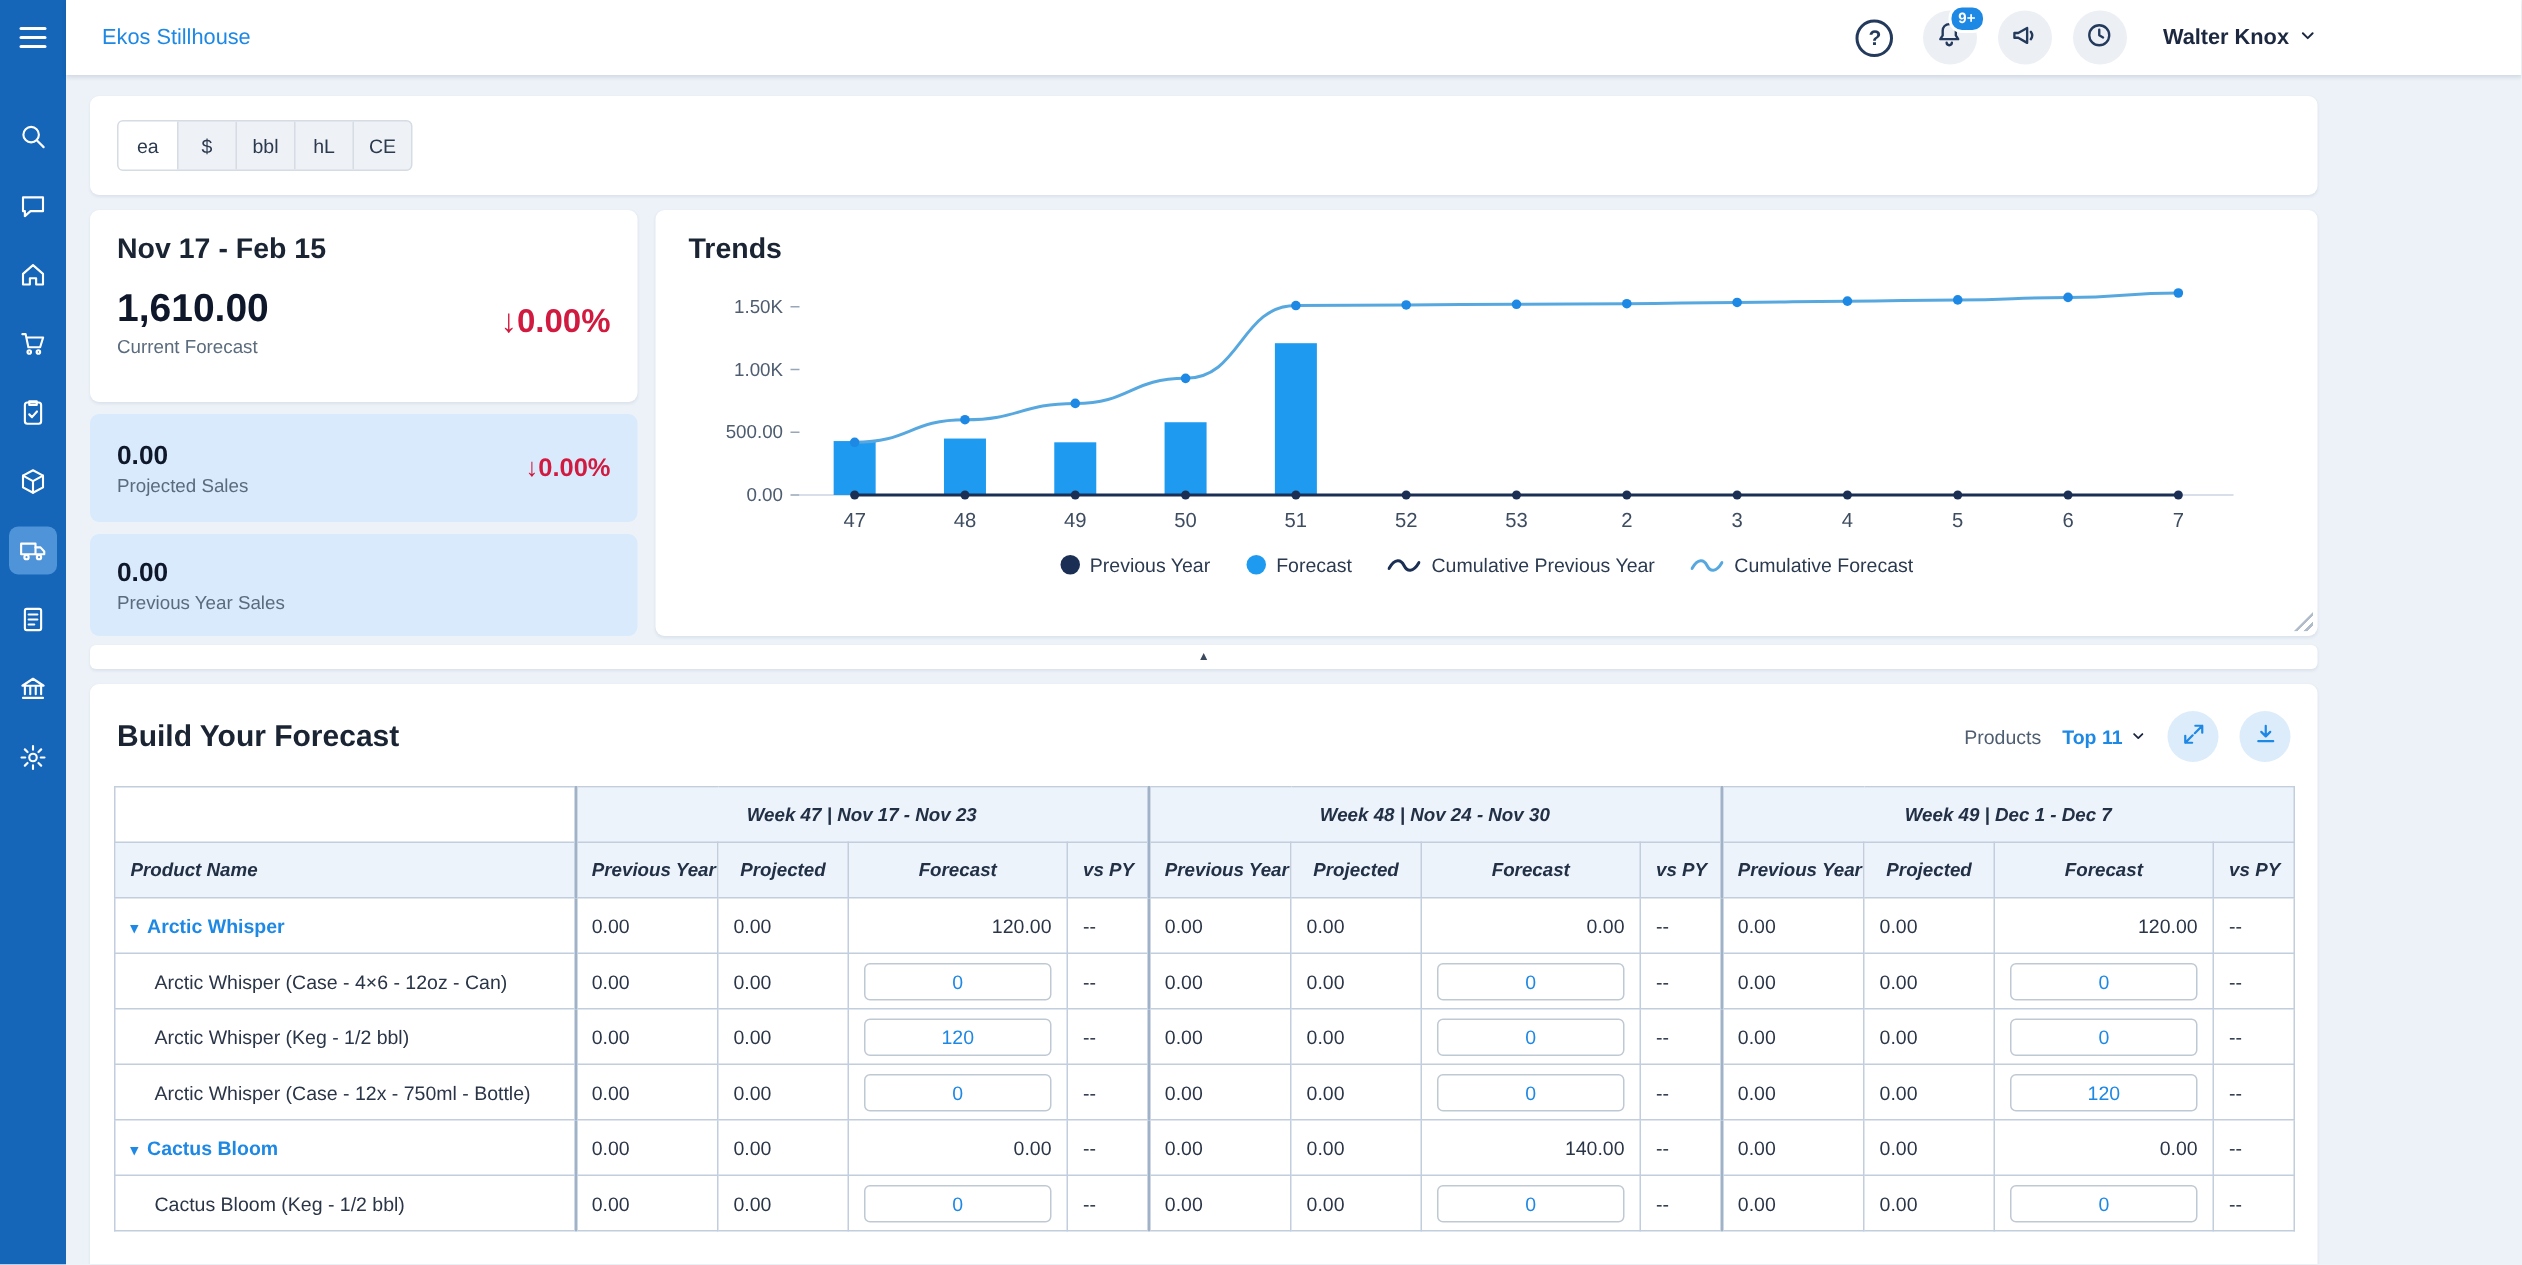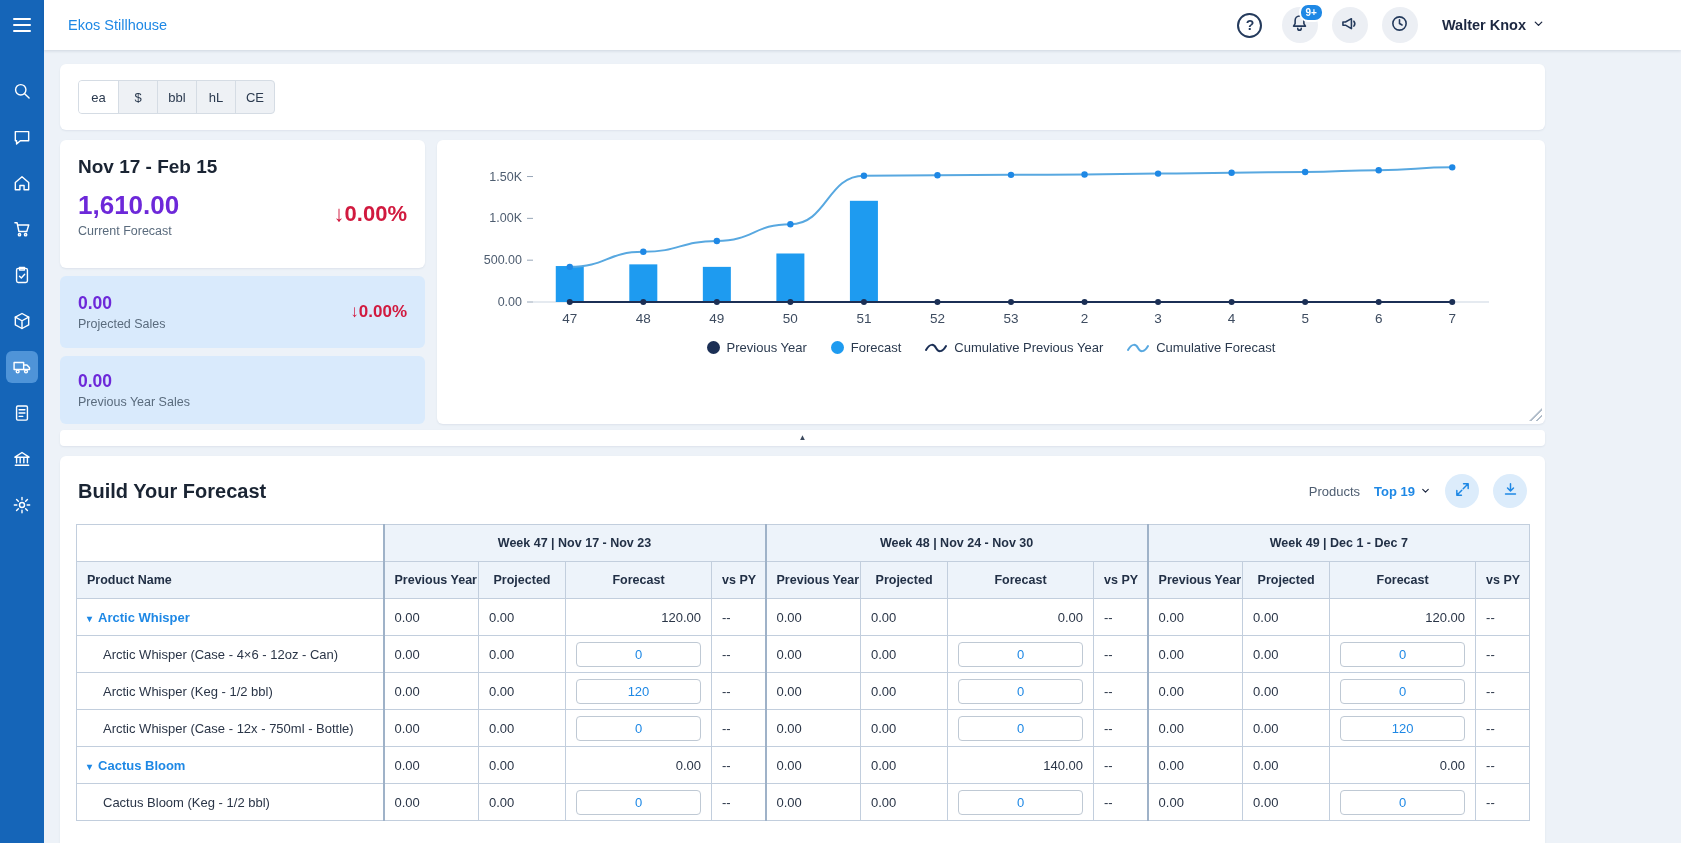--- a/index.html
+++ b/index.html
@@ -292,6 +292,7 @@
         </div>
 
         <div class="card chart-card">
+          <h2 class="chart-title">Trends</h2>
           <div id="chart"><svg width="1062" height="182" viewBox="0 0 1062 182">
                 <line x1="74" y1="150" x2="80" y2="150" stroke="#97a6b8" stroke-width="1"></line>
                 <text x="69" y="154" text-anchor="end" font-size="12.5" fill="#4e5d70">0.00</text>

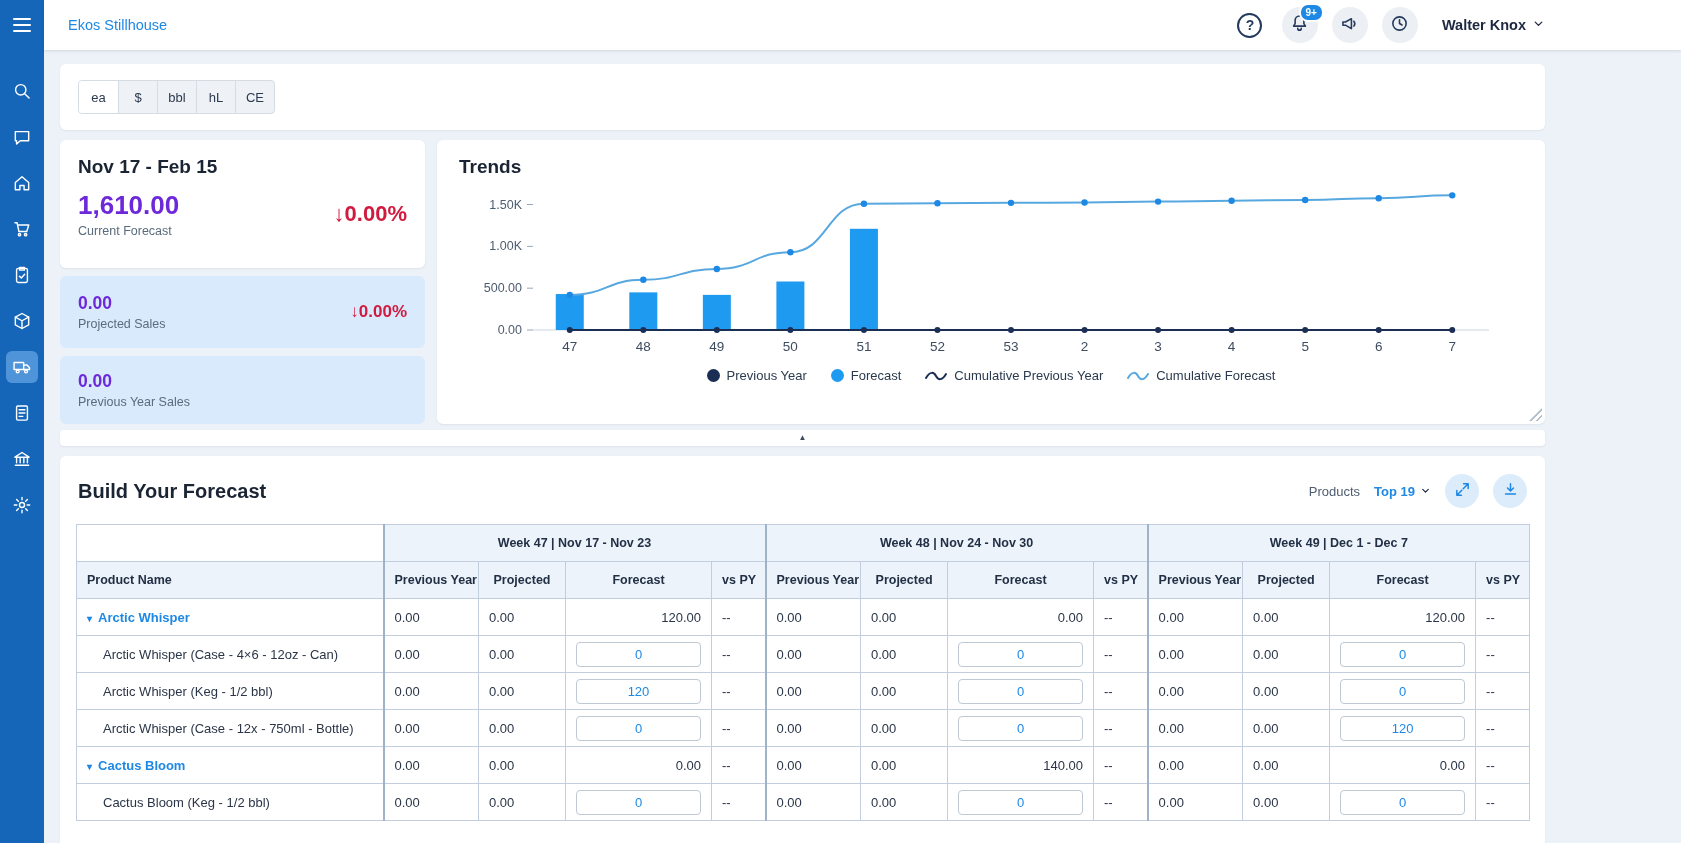--- a/index.html
+++ b/index.html
@@ -56,7 +56,7 @@
   .kpi-main { height:128px; padding:16px 18px; }
   .kpi-main h2 { font-size:19px; color:#1a2433; }
   .kpi-row { display:flex; justify-content:space-between; align-items:center; margin-top:12px; }
-  .kpi-value { font-size:26px; font-weight:bold; color:#6d28d9; }
+  .kpi-value { font-size:26px; font-weight:bold; color:#0f172a; }
   .kpi-label { font-size:12.5px; color:#5a6b7d; margin-top:3px; }
   .delta { color:#d11a3f; font-weight:bold; white-space:nowrap; }
   .delta.big { font-size:22px; }

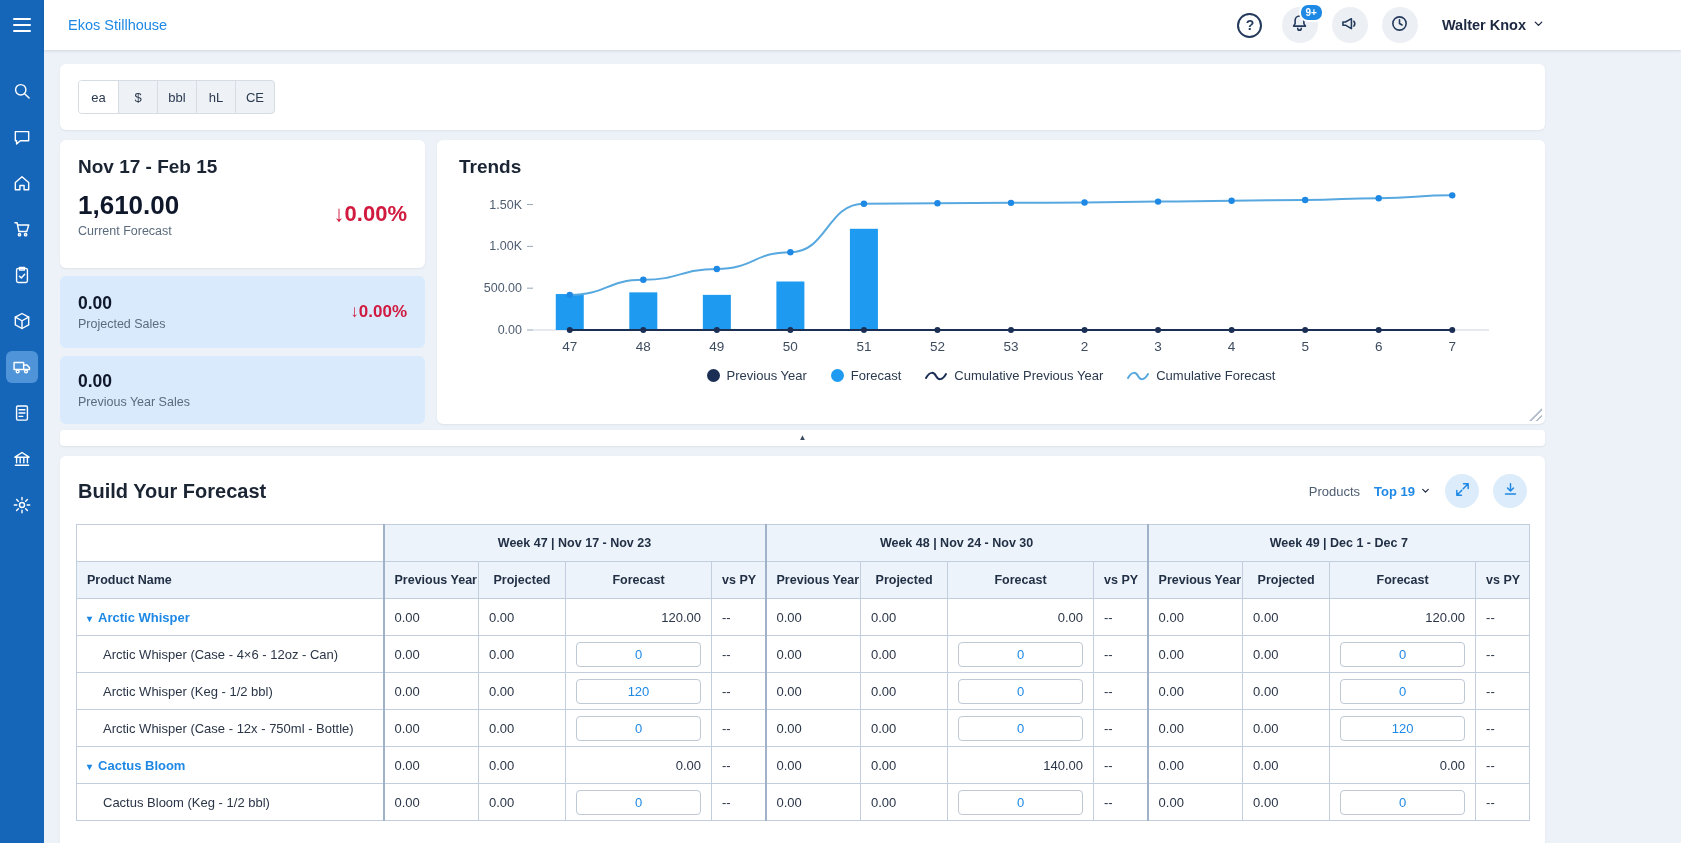--- a/index.html
+++ b/index.html
@@ -386,7 +386,7 @@
           <div class="fc-controls">
             <span class="products-label">Products</span>
             <button class="filter-dd">
-              <span>Top 19</span>
+              <span>Top 11</span>
               <span>
                 <svg width="11" height="11" viewBox="0 0 24 24" fill="none" stroke="#1c2740" stroke-width="2.6" stroke-linecap="round" stroke-linejoin="round">
                     <path d="M6 9.5l6 6 6-6"></path>

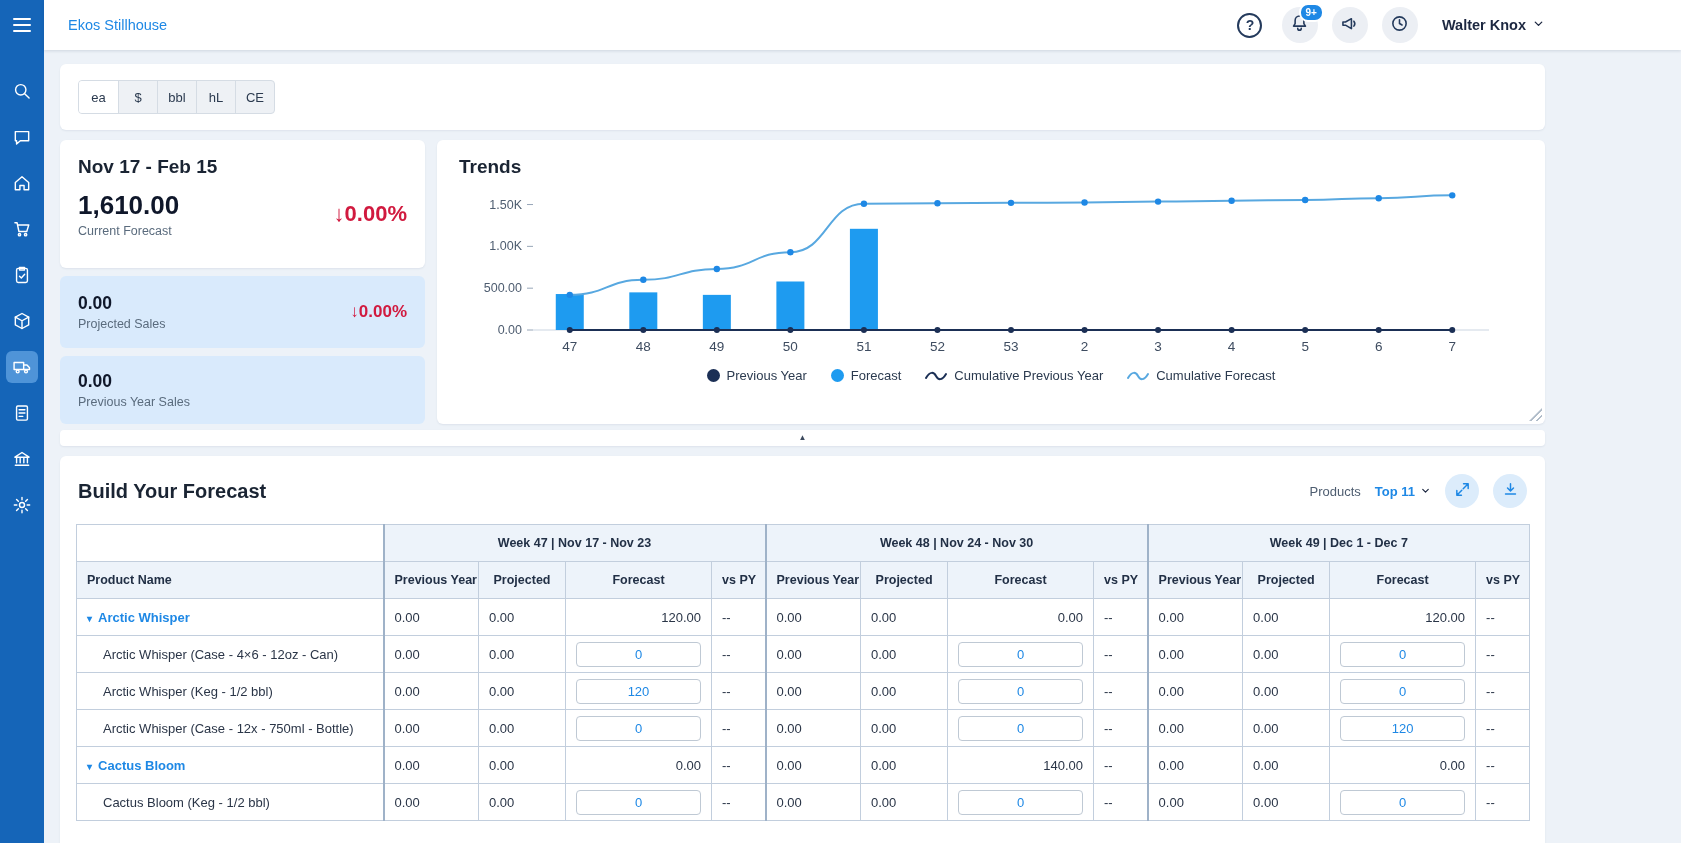--- a/index.html
+++ b/index.html
@@ -96,7 +96,7 @@
   table.fc-table { border-collapse:collapse; table-layout:fixed; width:1453px; font-size:13px; color:#2a3547; }
   .fc-table th, .fc-table td { border:1px solid #c2cedd; height:37px; padding:0 10px; overflow:hidden;
     white-space:nowrap; background:#fff; }
-  .fc-table thead th { background:#edf3fa; font-size:12.5px; font-weight:bold; color:#223046; text-align:center; }
+  .fc-table thead th { background:#edf3fa; font-size:12.5px; font-weight:bold; color:#223046; text-align:center;font-style:italic; }
   .fc-table th.corner { background:#fff; }
   .fc-table .name-h { text-align:left; }
   .fc-table .wk-start { border-left:2px solid #9fb2c8; }

